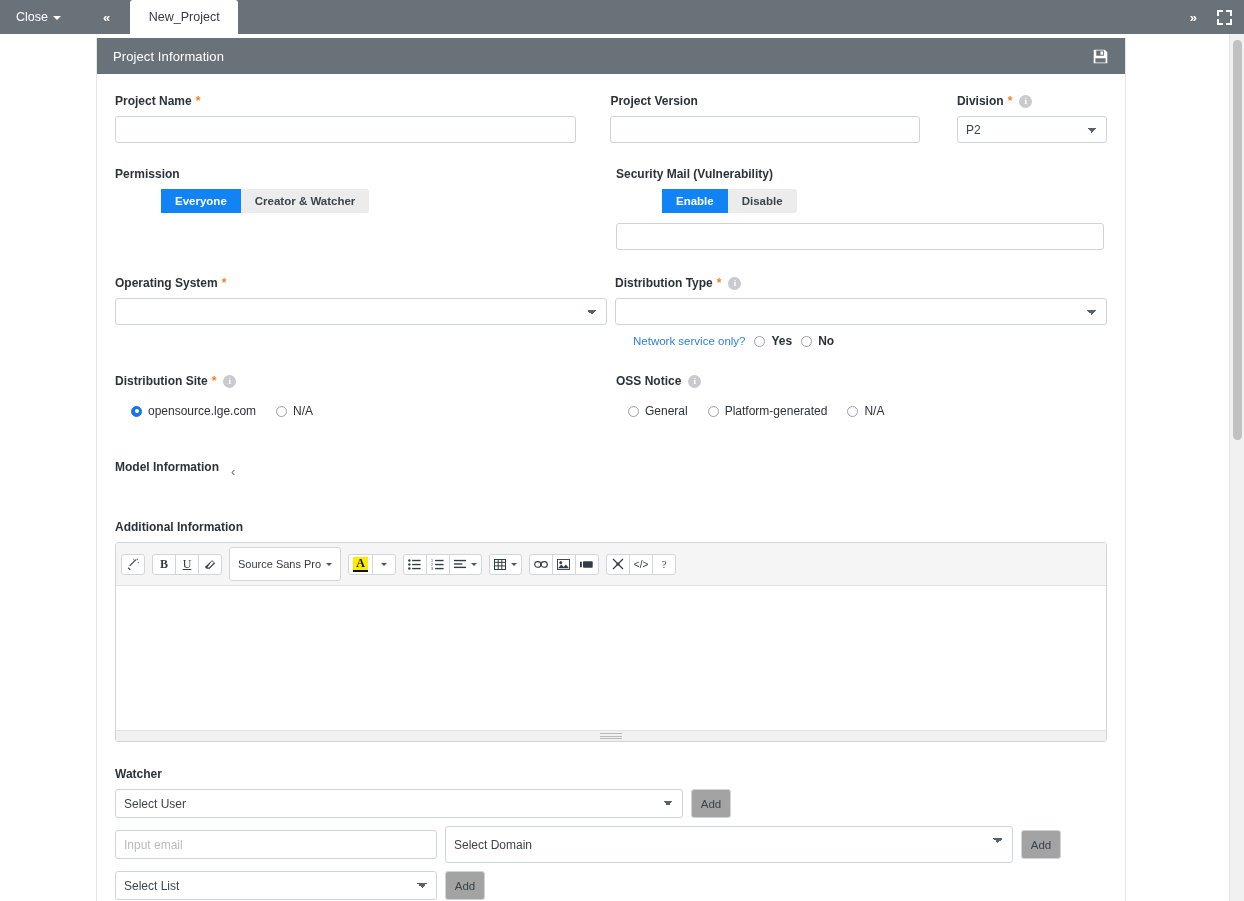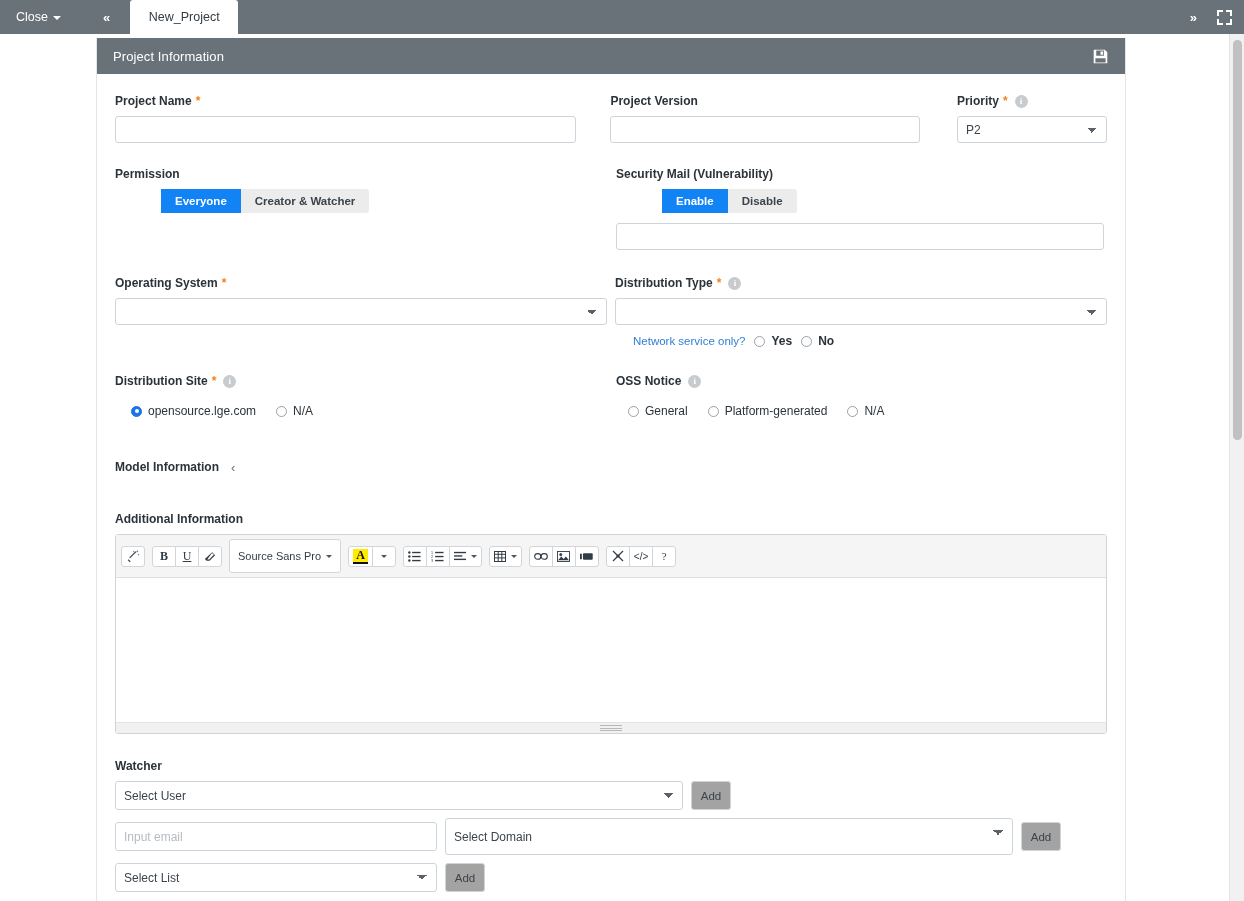--- a/index.html
+++ b/index.html
@@ -321,7 +321,7 @@
 
         <div style="width:160px;margin-left:13px;">
           <div class="fld-label">
-            <span>Priority</span>
+            <span>Division</span>
             <span class="req">*</span>
             <span class="info-ico">i</span>
           </div>

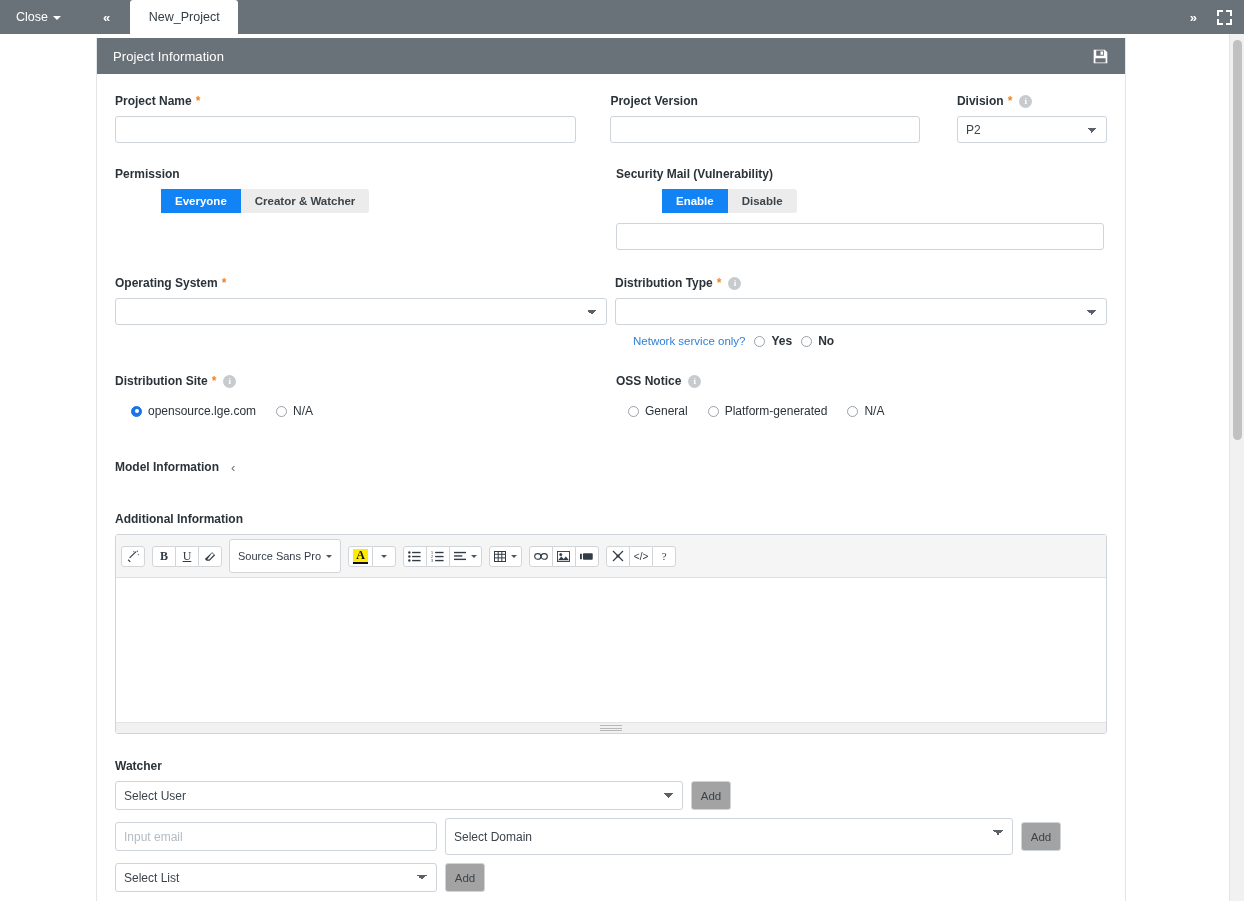--- a/index.html
+++ b/index.html
@@ -436,7 +436,7 @@
       </div>
 
       <div class="collapse-head" style="margin-top:42px;">
-        <div class="fld-label" style="margin-bottom:0;">
+        <div class="fld-label" style="margin-bottom:8px;">
           <span>Model Information</span>
         </div>
         <span class="chev-left">‹</span>

